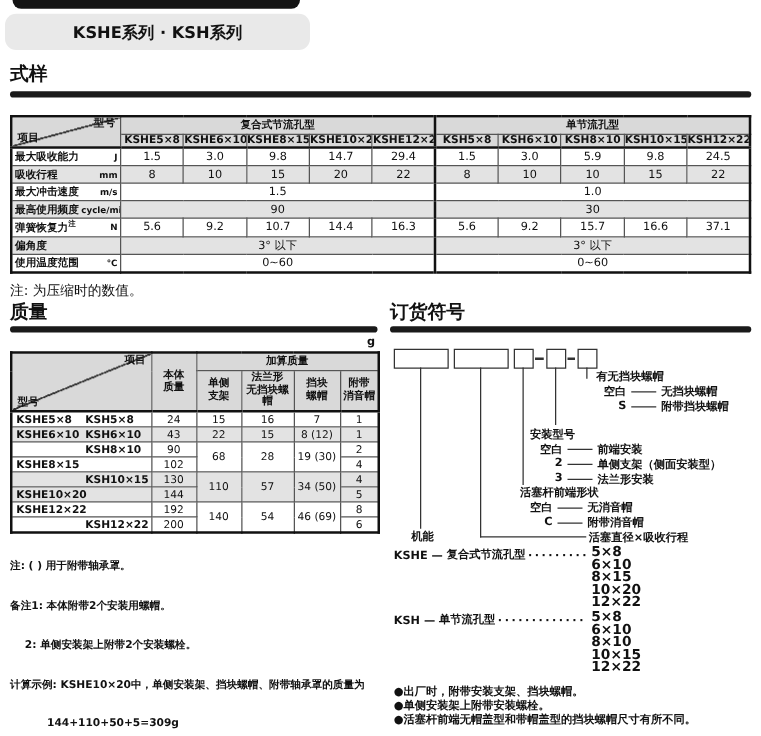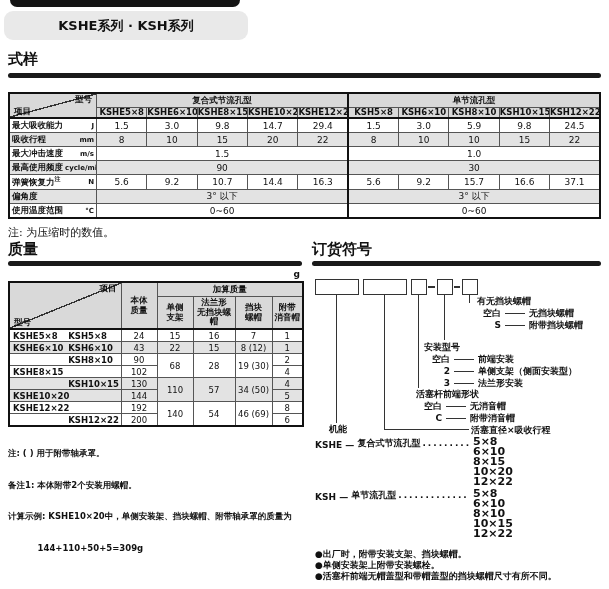--- a/index.html
+++ b/index.html
@@ -320,6 +320,7 @@
   <div class="mnotes">
     <div>注: ( ) 用于附带轴承罩。</div>
     <div>备注1: 本体附带2个安装用螺帽。</div>
+    <div>    2: 单侧安装架上附带2个安装螺栓。</div>
     <div>计算示例: KSHE10×20中，单侧安装架、挡块螺帽、附带轴承罩的质量为</div>
     <div>          144+110+50+5=309g</div>
   </div>

